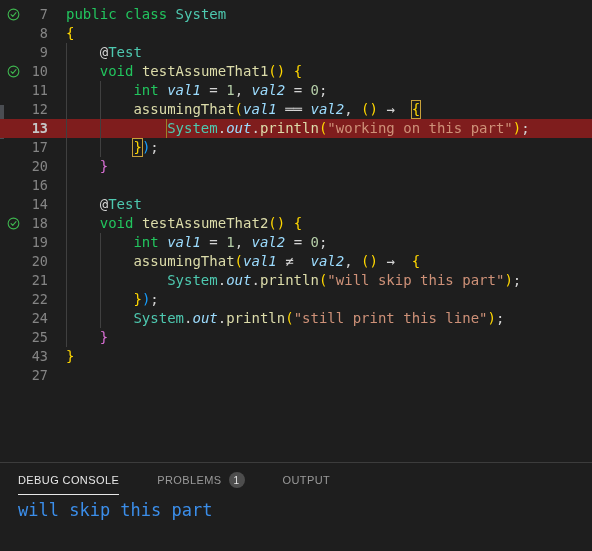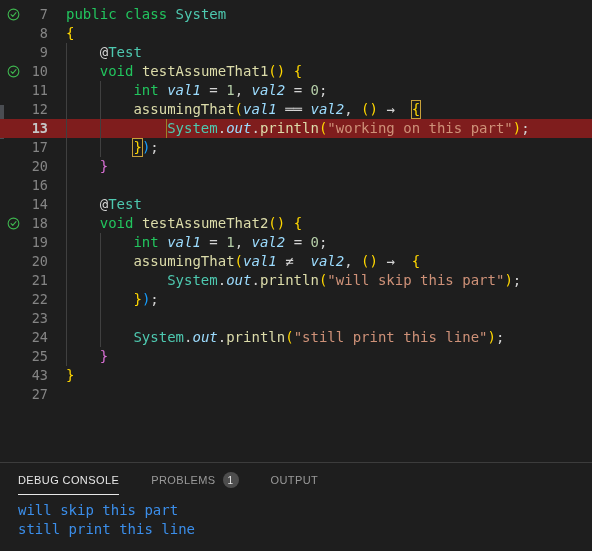--- a/index.html
+++ b/index.html
@@ -148,7 +148,6 @@
         <div class="row"><span class="lnum">20</span><span class="iguide" style="left:66px"></span><span class="iguide" style="left:99.6px"></span><span class="codetext">&nbsp;&nbsp;&nbsp;&nbsp;&nbsp;&nbsp;&nbsp;&nbsp;<span class="fn">assumingThat</span><span class="curly">(</span><span class="var">val1</span>&nbsp;<span class="op">≠&nbsp;</span>&nbsp;<span class="var">val2</span><span class="punc">,</span>&nbsp;<span class="curly">(</span><span class="curly">)</span>&nbsp;<span class="op">→&nbsp;</span>&nbsp;<span class="curly">{</span></span></div>
         <div class="row"><span class="lnum">21</span><span class="iguide" style="left:66px"></span><span class="iguide" style="left:99.6px"></span><span class="codetext">&nbsp;&nbsp;&nbsp;&nbsp;&nbsp;&nbsp;&nbsp;&nbsp;&nbsp;&nbsp;&nbsp;&nbsp;<span class="type">System</span><span class="punc">.</span><span class="var">out</span><span class="punc">.</span><span class="fn">println</span><span class="curly">(</span><span class="str">"will skip this part"</span><span class="curly">)</span><span class="punc">;</span></span></div>
         <div class="row"><span class="lnum">22</span><span class="iguide" style="left:66px"></span><span class="iguide" style="left:99.6px"></span><span class="codetext">&nbsp;&nbsp;&nbsp;&nbsp;&nbsp;&nbsp;&nbsp;&nbsp;<span class="curly">}</span><span class="br-blue">)</span><span class="punc">;</span></span></div>
-        <div class="row"><span class="lnum">23</span><span class="iguide" style="left:66px"></span><span class="iguide" style="left:99.6px"></span><span class="codetext"></span></div>
         <div class="row"><span class="lnum">24</span><span class="iguide" style="left:66px"></span><span class="iguide" style="left:99.6px"></span><span class="codetext">&nbsp;&nbsp;&nbsp;&nbsp;&nbsp;&nbsp;&nbsp;&nbsp;<span class="type">System</span><span class="punc">.</span><span class="var">out</span><span class="punc">.</span><span class="fn">println</span><span class="curly">(</span><span class="str">"still print this line"</span><span class="curly">)</span><span class="punc">;</span></span></div>
         <div class="row"><span class="lnum">25</span><span class="iguide" style="left:66px"></span><span class="codetext">&nbsp;&nbsp;&nbsp;&nbsp;<span class="curly2">}</span></span></div>
         <div class="row"><span class="lnum">43</span><span class="codetext"><span class="curly">}</span></span></div>

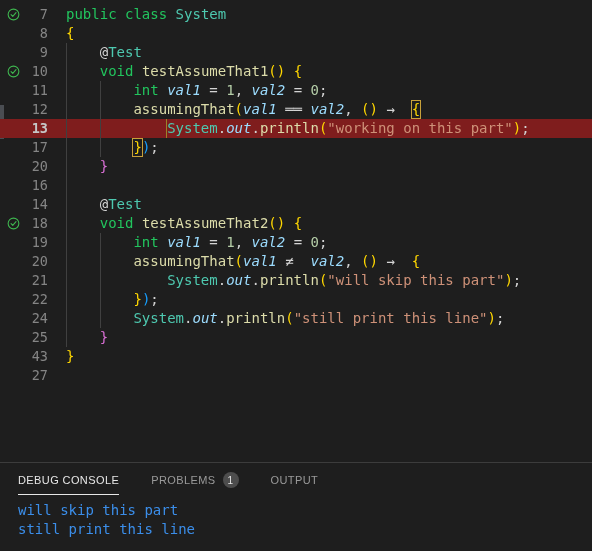--- a/index.html
+++ b/index.html
@@ -83,7 +83,7 @@
   }
   #panel-tabs {
     position:relative; height:34px; padding-left:18px;
-    display:flex; align-items:center; gap:10px;
+    display:flex; align-items:center; gap:16px;
   }
   .ptab {
     position:relative; height:34px; display:flex; align-items:center;

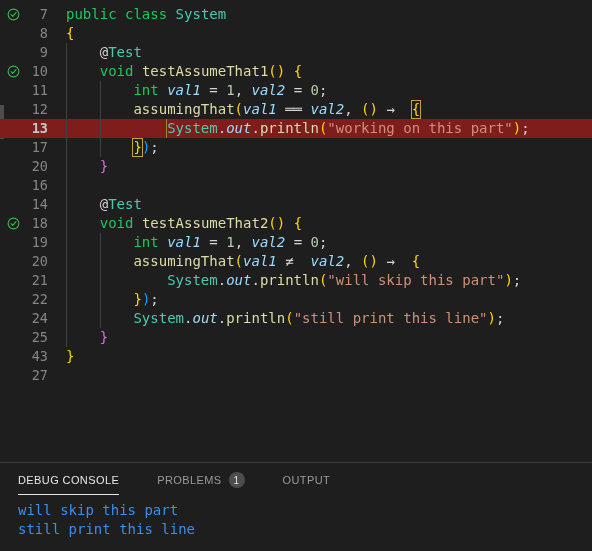--- a/index.html
+++ b/index.html
@@ -107,7 +107,7 @@
   #console-body { padding:4px 0 0 18px; }
   .cline {
     font-family:"DejaVu Sans Mono", monospace;
-    font-size:14px; line-height:19px; color:#3b8eea; white-space:pre;
+    font-size:17px; line-height:19px; color:#3b8eea; white-space:pre;
   }
 </style>
 </head>

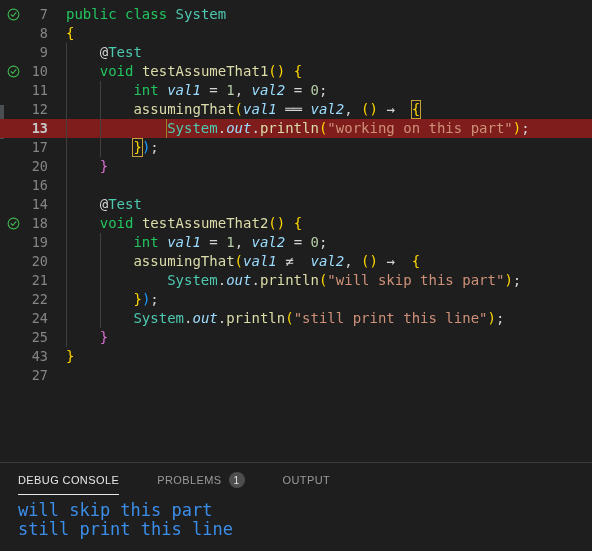--- a/index.html
+++ b/index.html
@@ -170,7 +170,6 @@
       </div>
     <div id="console-body">
         <div class="cline">will skip this part</div>
-        <div class="cline">still print this line</div>
       </div>
   </div>
 

